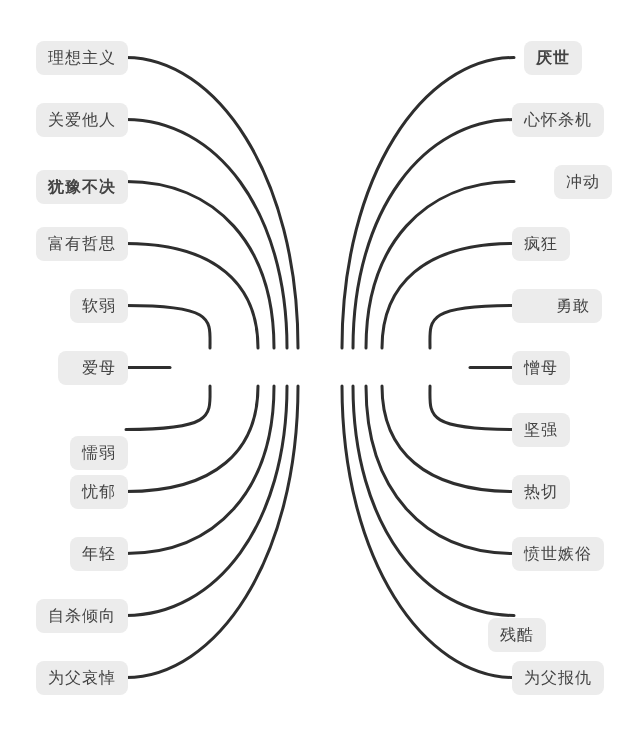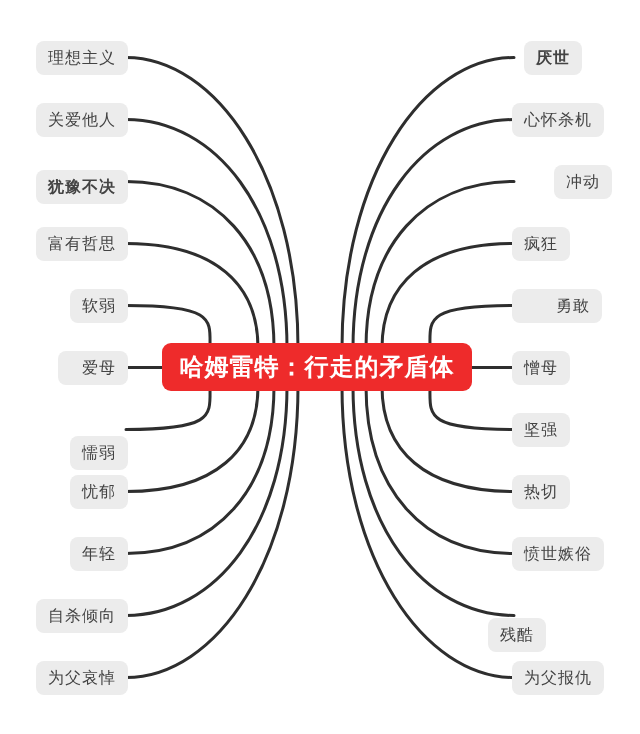--- a/index.html
+++ b/index.html
@@ -91,7 +91,6 @@
       <path d="M 514 677.5 C 424 677.5, 342 560, 342 386" class="curve"></path>
     </svg>
 
-  <div id="central-topic">哈姆雷特：行走的矛盾体</div>
 
   <div id="nodes">
       <div class="node left" style="top: 57.5px; right: 512px;">理想主义</div>

